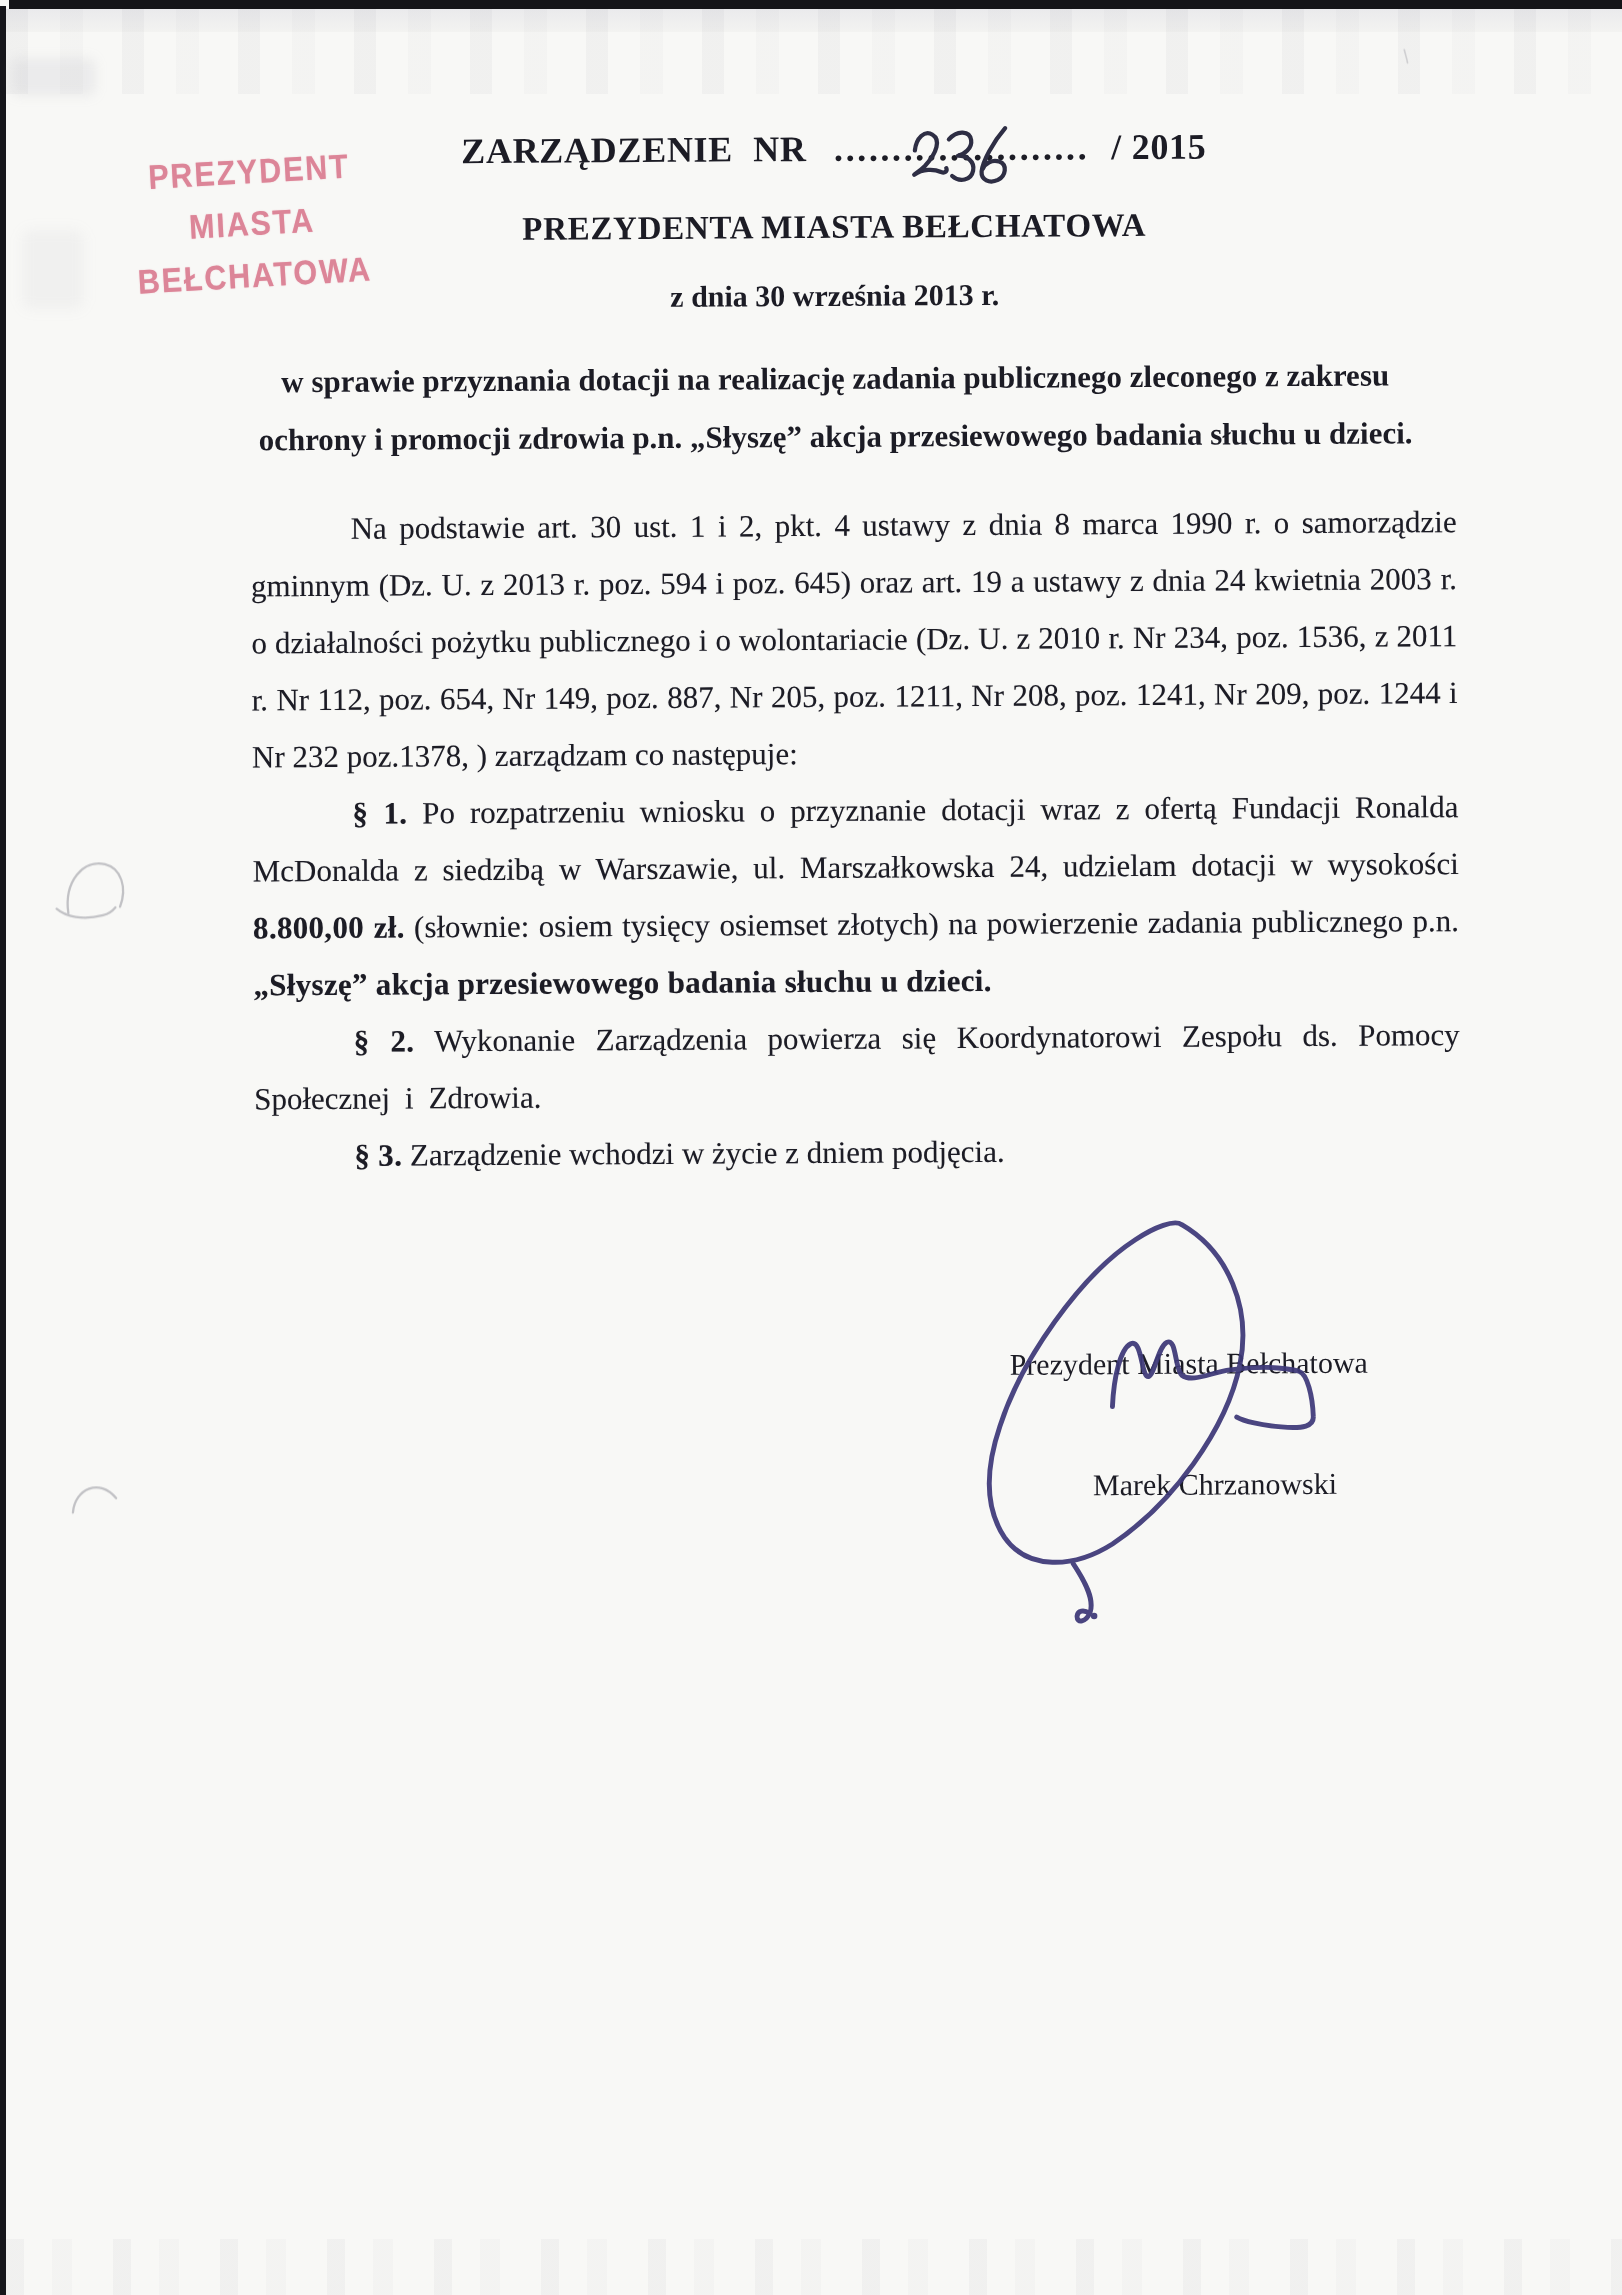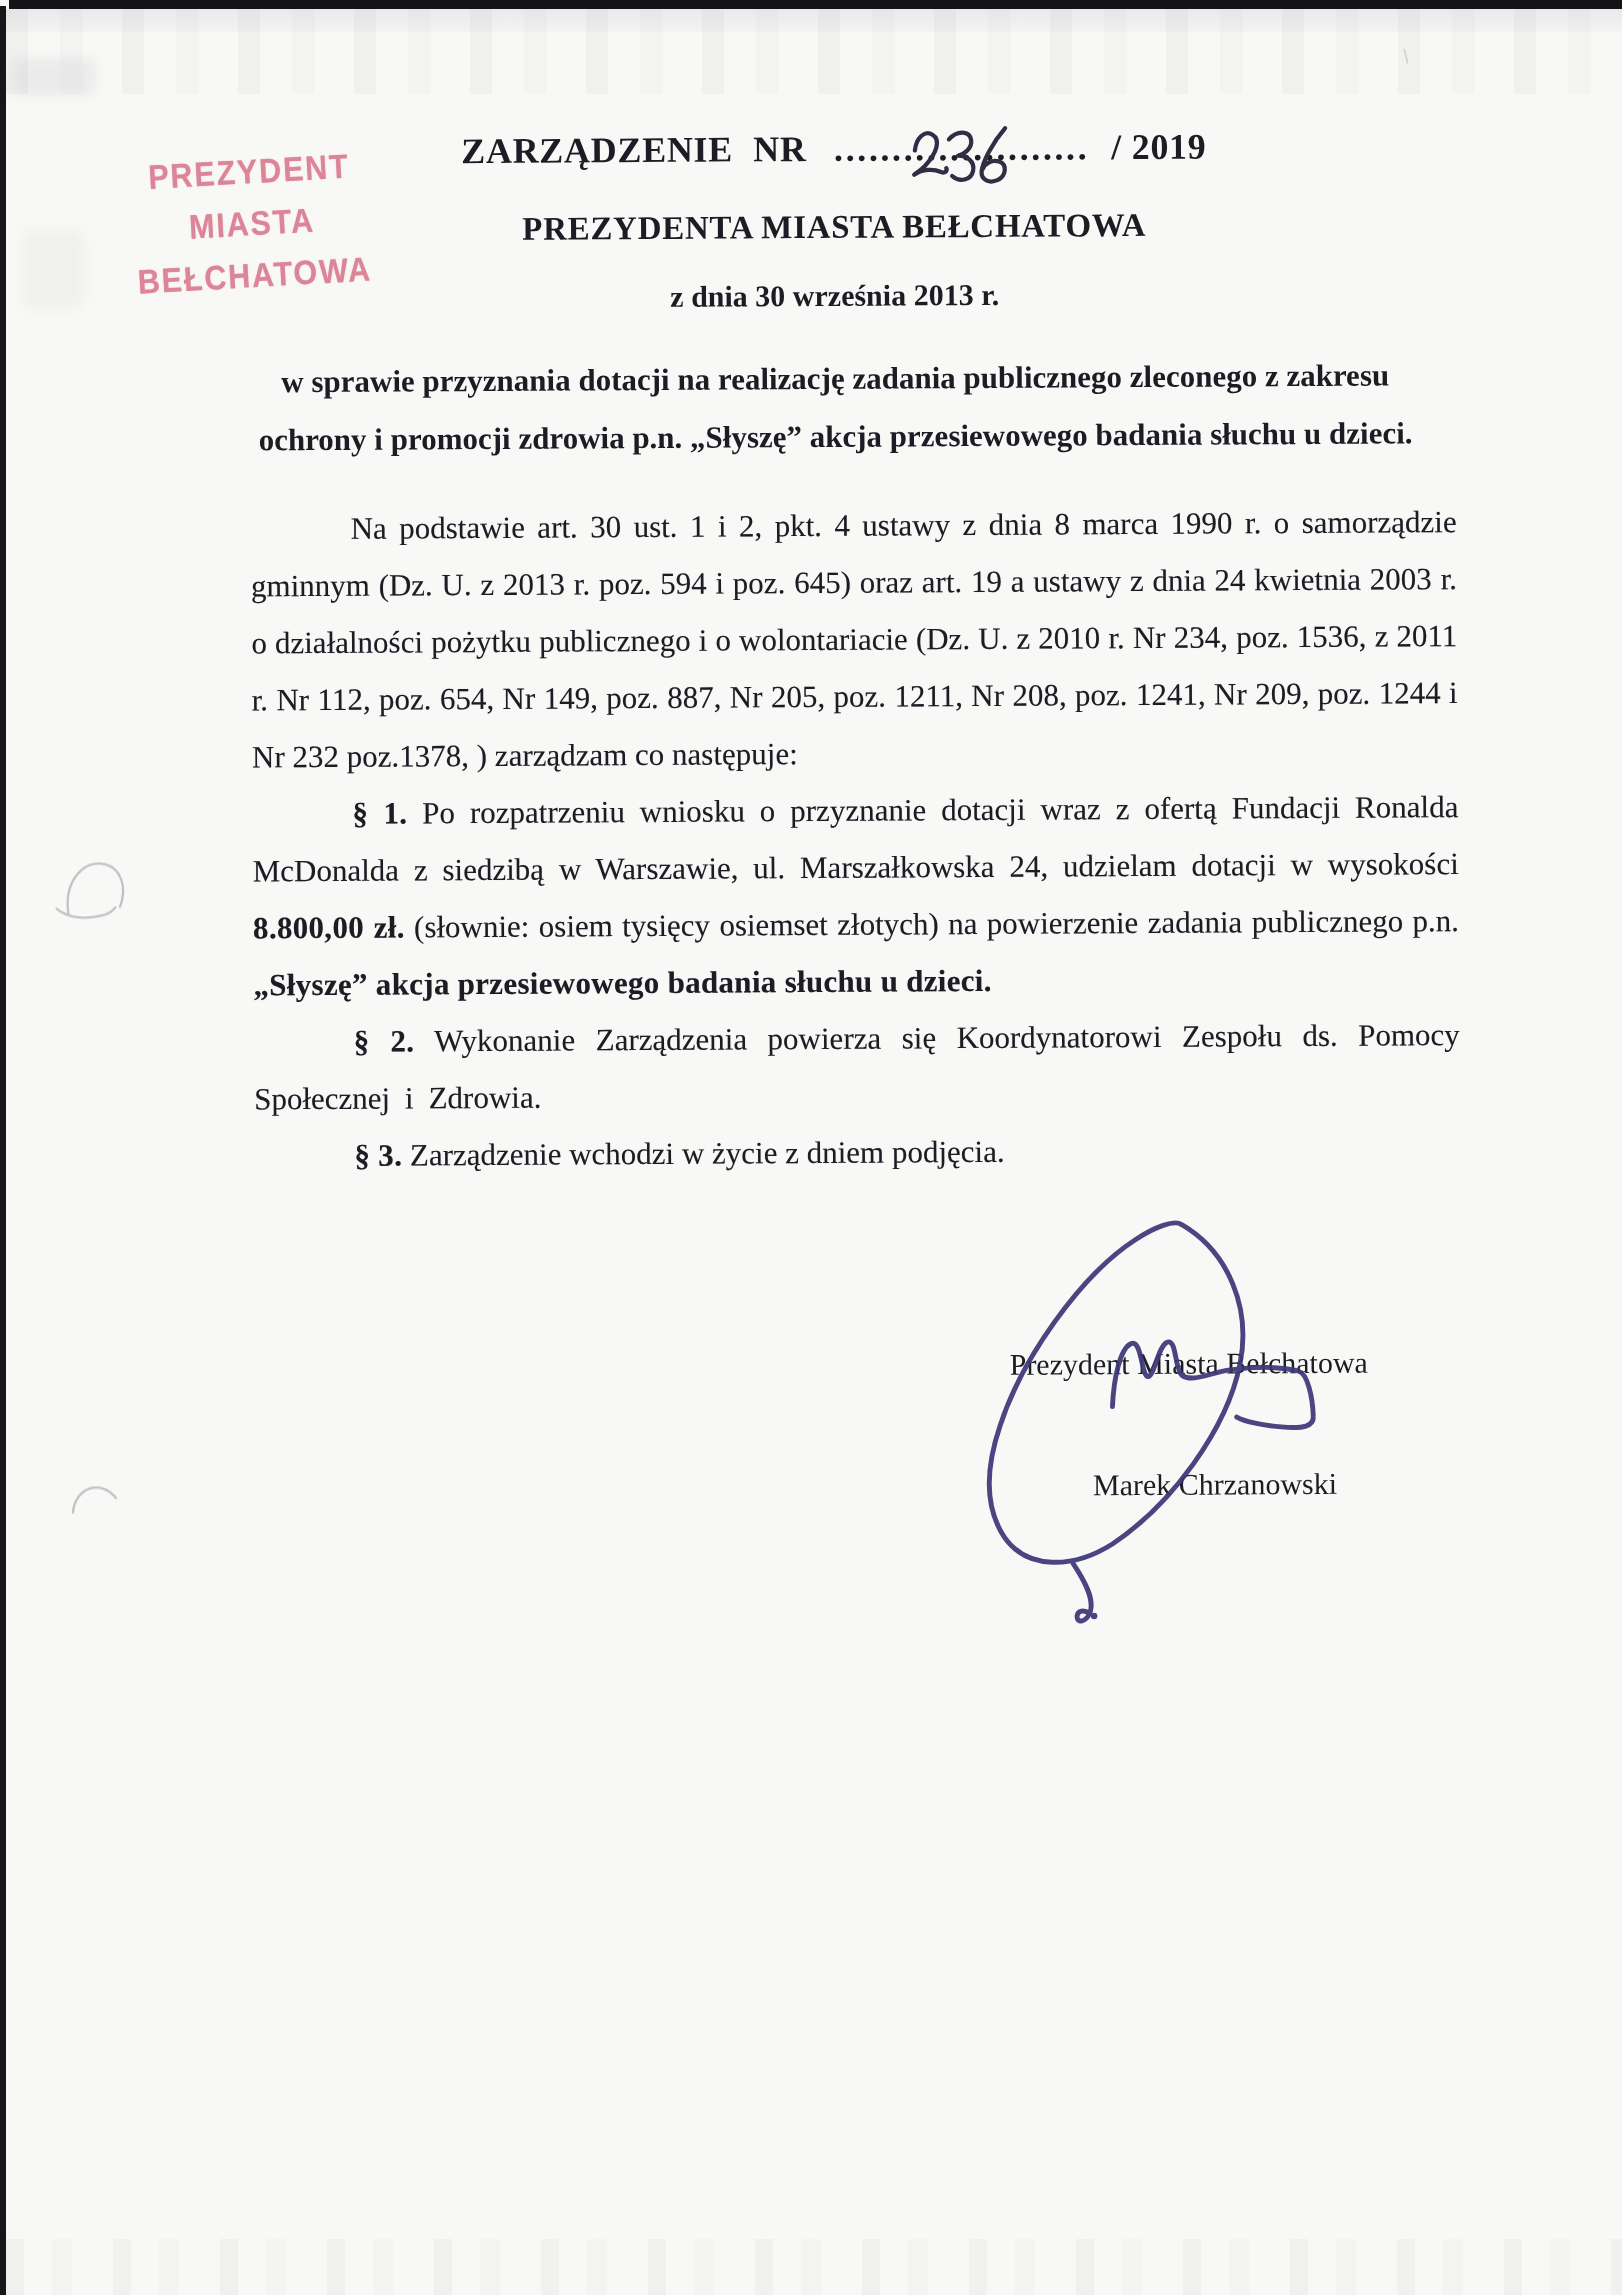--- a/index.html
+++ b/index.html
@@ -93,7 +93,7 @@
     </div>
 
     <div class="hline title1">
-      <span class="pre">ZARZĄDZENIE NR</span><span class="dots">......................</span><span class="suf">/ 2019</span>
+      <span class="pre">ZARZĄDZENIE NR</span><span class="dots">......................</span><span class="suf">/ 2015</span>
     </div>
     <div class="hline title2">PREZYDENTA MIASTA BEŁCHATOWA</div>
     <div class="hline title3">z dnia 30 września 2013 r.</div>

